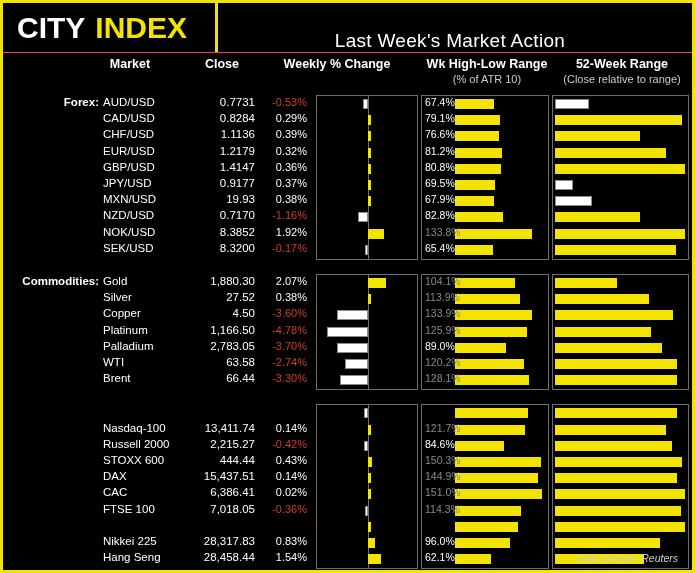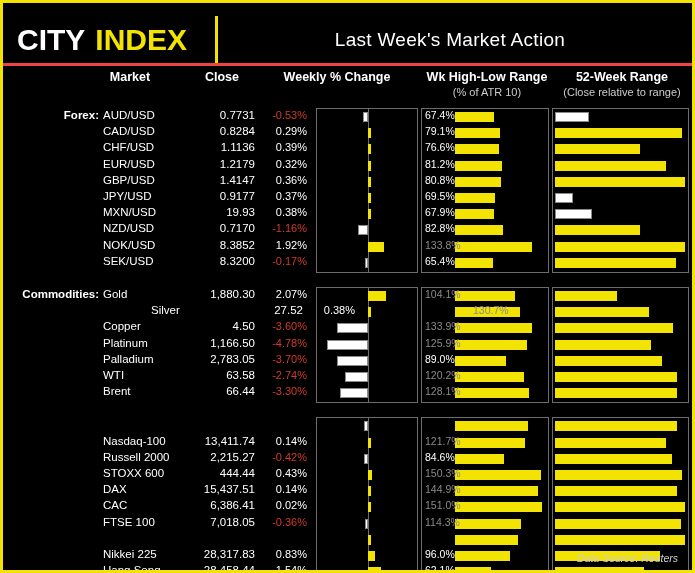--- a/index.html
+++ b/index.html
@@ -19,10 +19,9 @@
   .header {
     height: 50px;
     display: flex;
-    align-items: center;
-    border-bottom: 3px solid #ef4444;
+    align-items: flex-end;
+    border-bottom: 1px solid #ef4444;
     background: #000;
-    margin-top: 13px;
   }
   .logo-box {
     width: 215px;

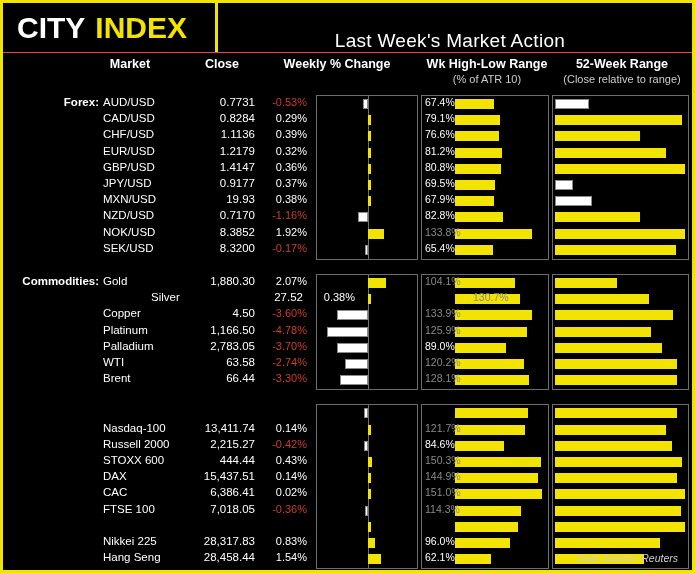--- a/index.html
+++ b/index.html
@@ -302,7 +302,7 @@
         <div class="pct up">2.07%</div>
         <div class="atr over">104.1%</div>
       </div>
-      <div class="row" style="position: absolute; top: 196.2px; left: 0px; right: 0px; margin-left: 48px;">
+      <div class="row" style="position: absolute; top: 196.2px; left: 0px; right: 0px;">
         <div class="mkt">Silver</div>
         <div class="close">27.52</div>
         <div class="pct up">0.38%</div>

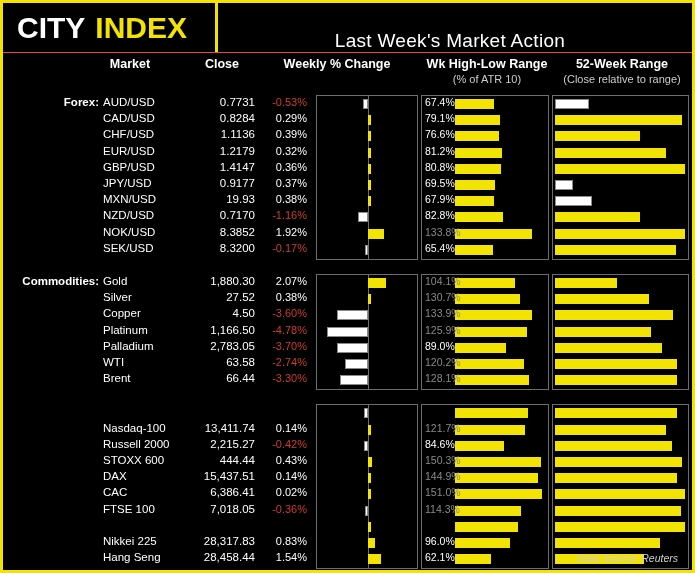--- a/index.html
+++ b/index.html
@@ -306,7 +306,7 @@
         <div class="mkt">Silver</div>
         <div class="close">27.52</div>
         <div class="pct up">0.38%</div>
-        <div class="atr over">130.7%</div>
+        <div class="atr over">113.9%</div>
       </div>
       <div class="row" style="position: absolute; top: 212.4px; left: 0px; right: 0px;">
         <div class="mkt">Copper</div>

